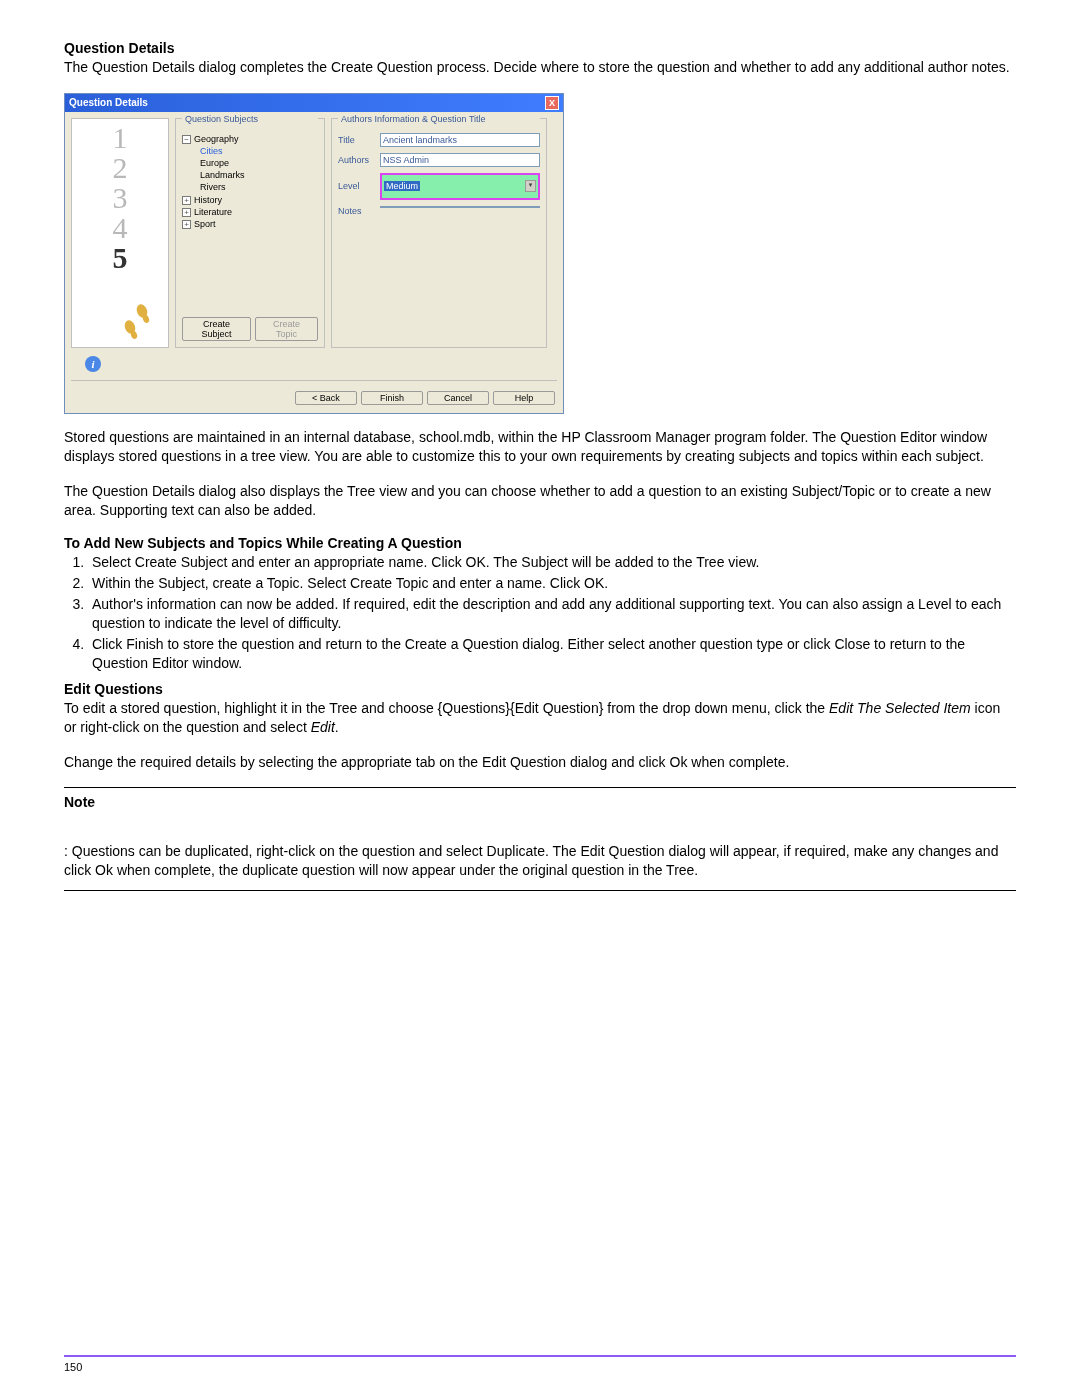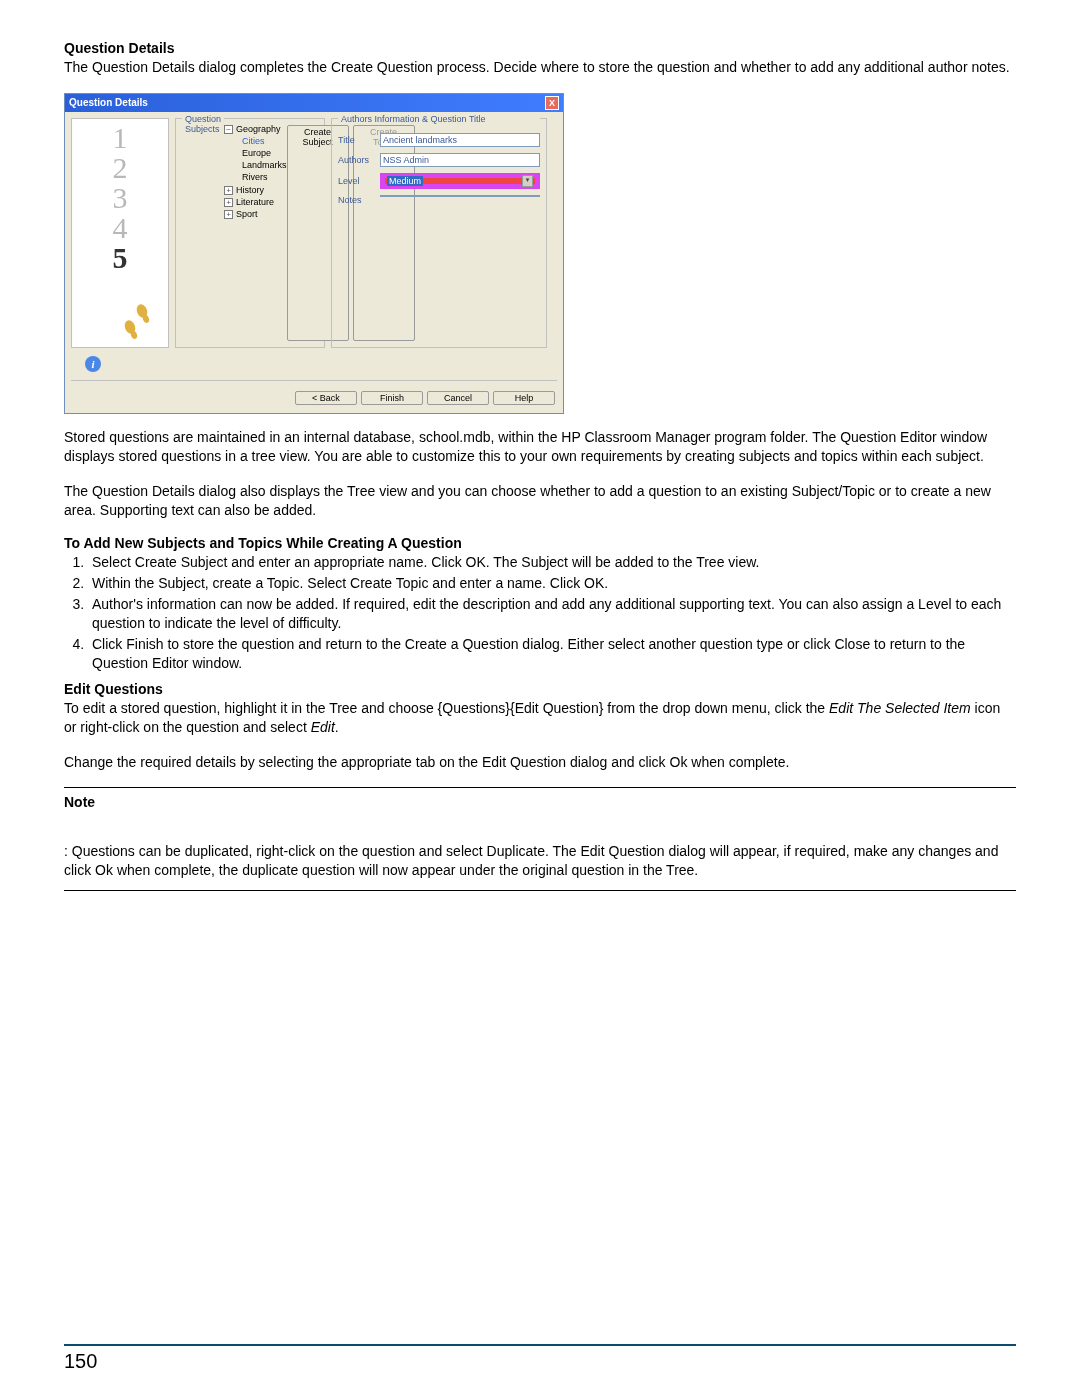--- a/index.html
+++ b/index.html
@@ -157,7 +157,7 @@
     width: 150px;
     height: 230px;
     display: flex;
-    flex-direction: row;
+    flex-direction: column;
   }
   .tree {
     font-size: 9px;

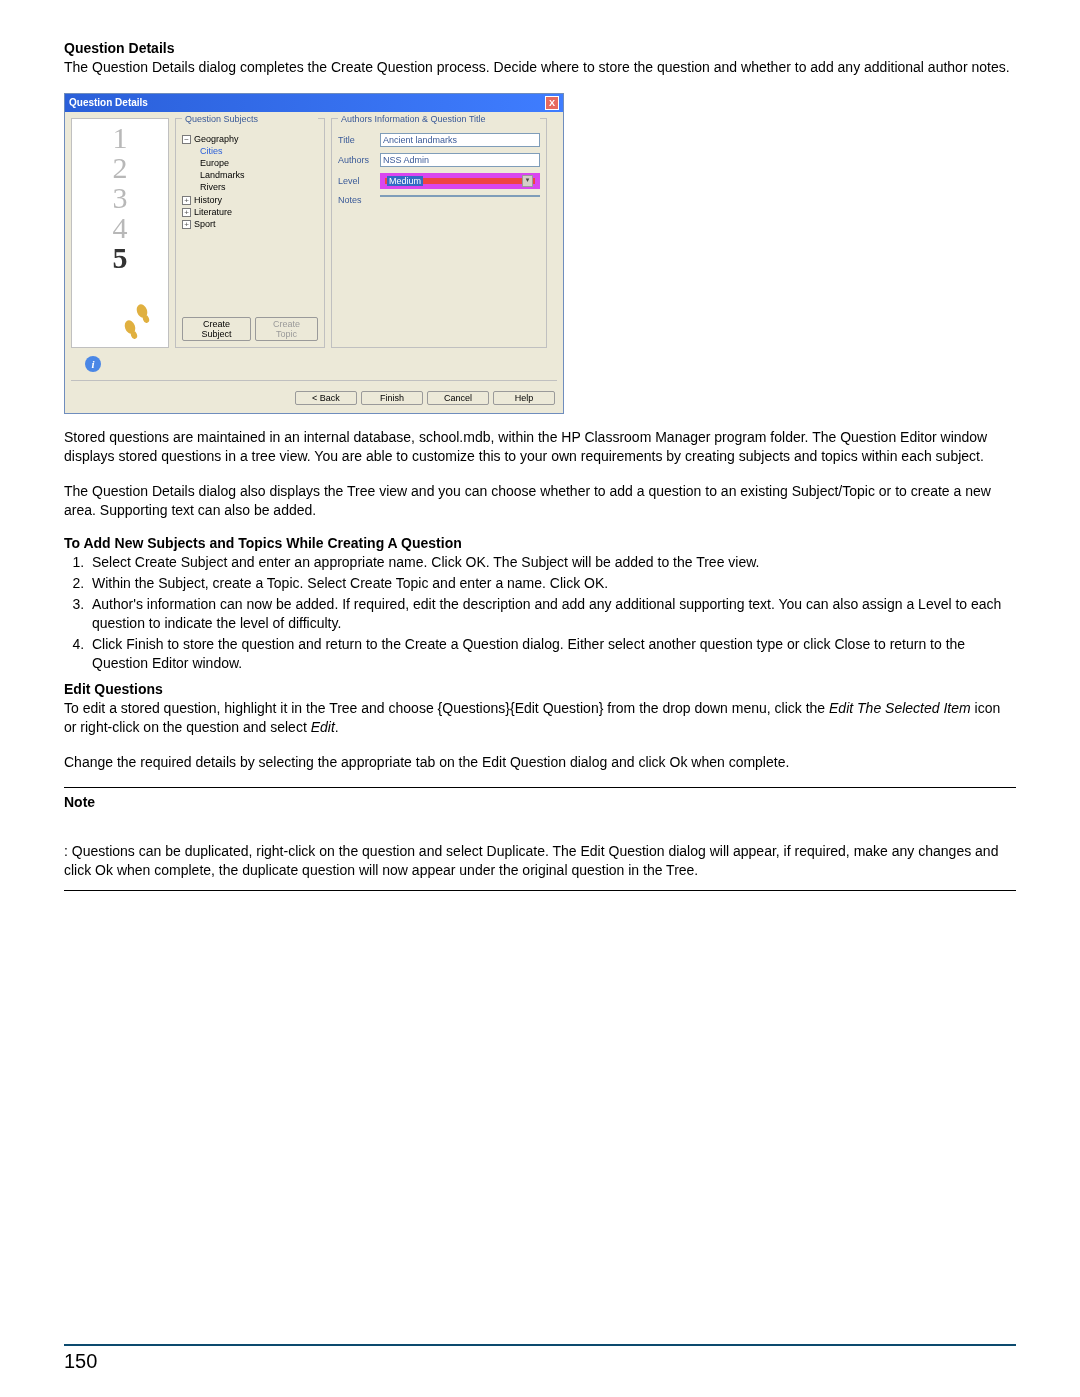--- a/index.html
+++ b/index.html
@@ -226,9 +226,9 @@
     flex: 1;
     font-size: 9px;
     padding: 0 2px;
-    border: 5px solid #d946ef;
-    background: #ef4444;
-    height: 16px;
+    border: 2px solid #d946ef;
+    background: #86efac;
+    height: 27px;
     display: flex;
     justify-content: space-between;
     align-items: center;

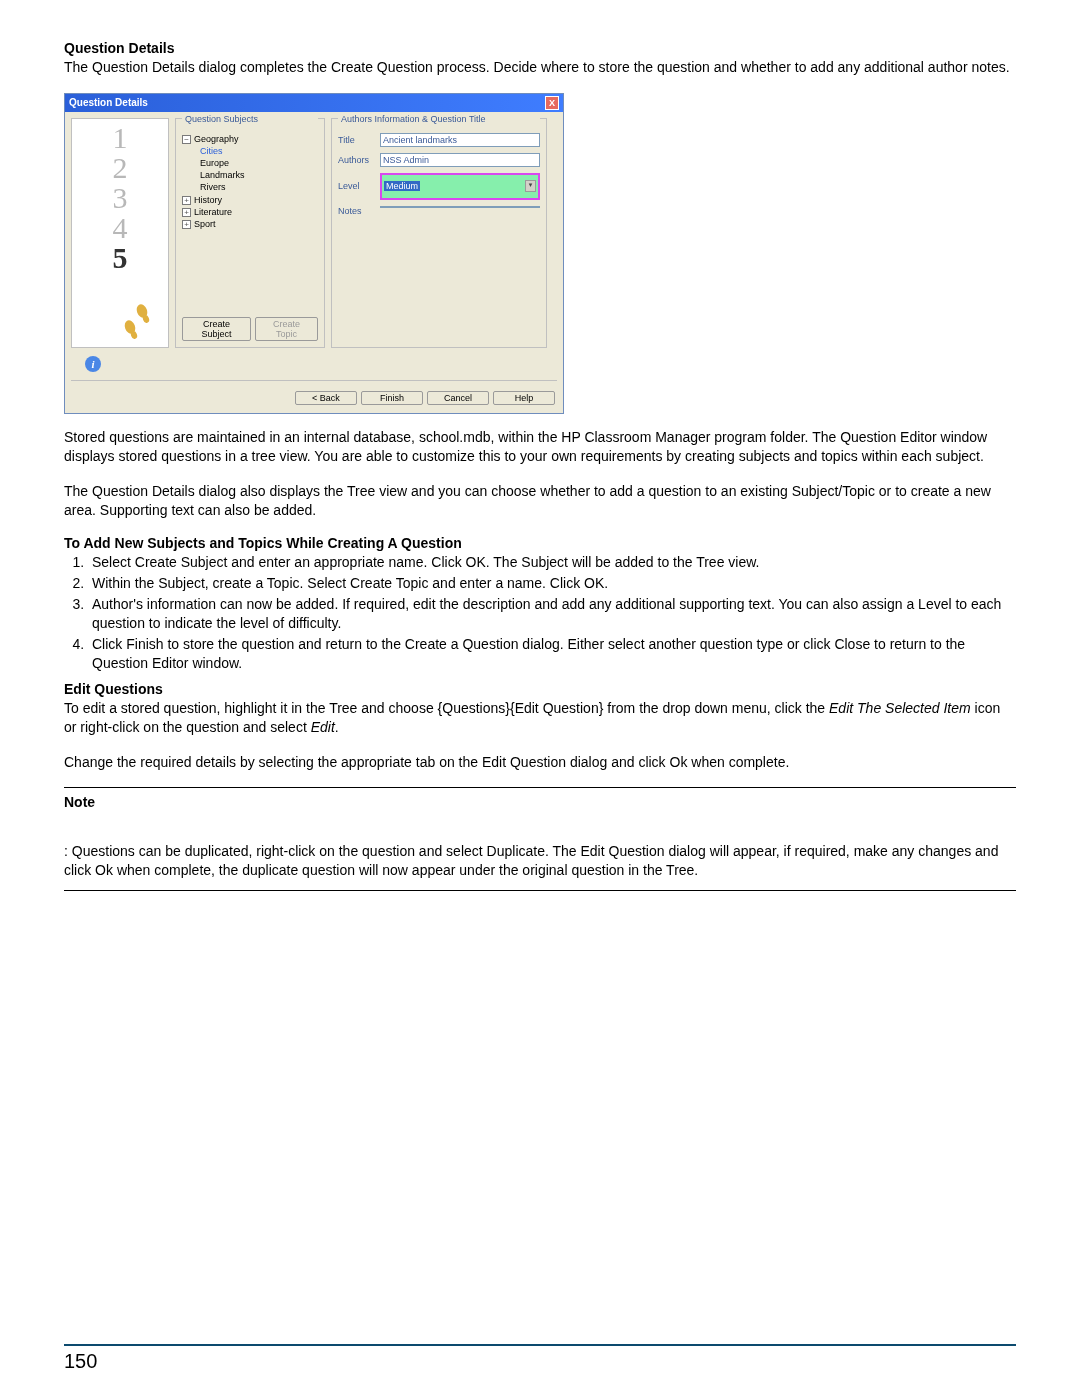--- a/index.html
+++ b/index.html
@@ -72,9 +72,9 @@
     bottom: 24px;
     left: 64px;
     right: 64px;
-    border-top: 2px solid #0c4a6e;
+    border-top: 2px solid #8b5cf6;
     padding-top: 4px;
-    font-size: 20px;
+    font-size: 11px;
   }
 
   

